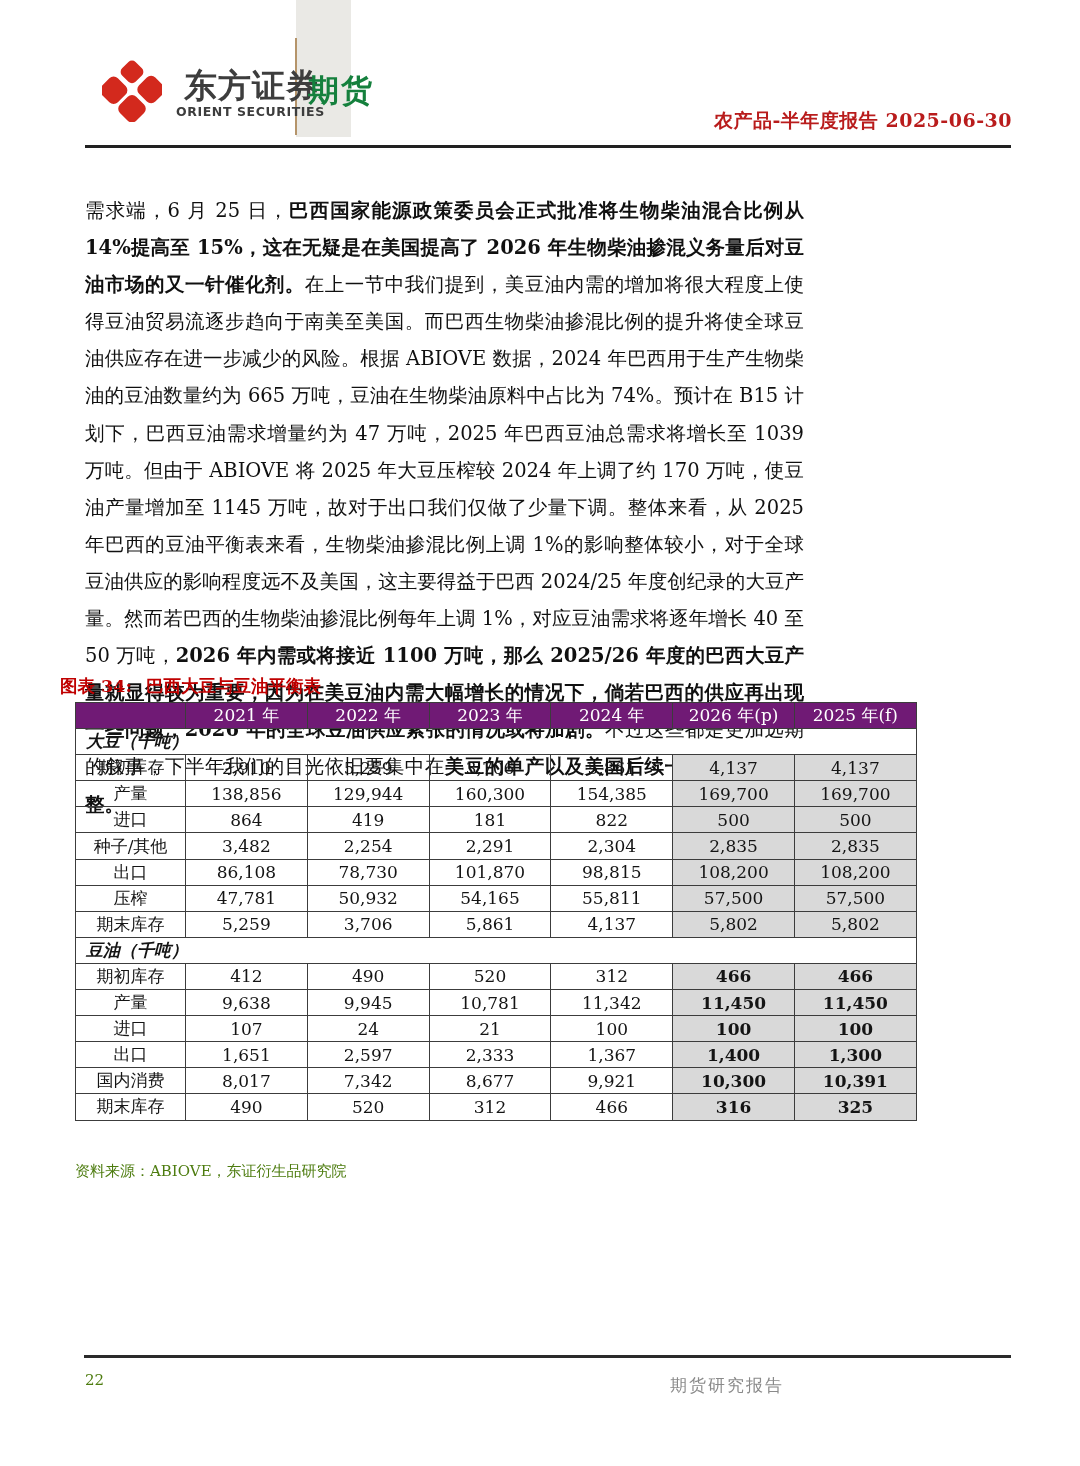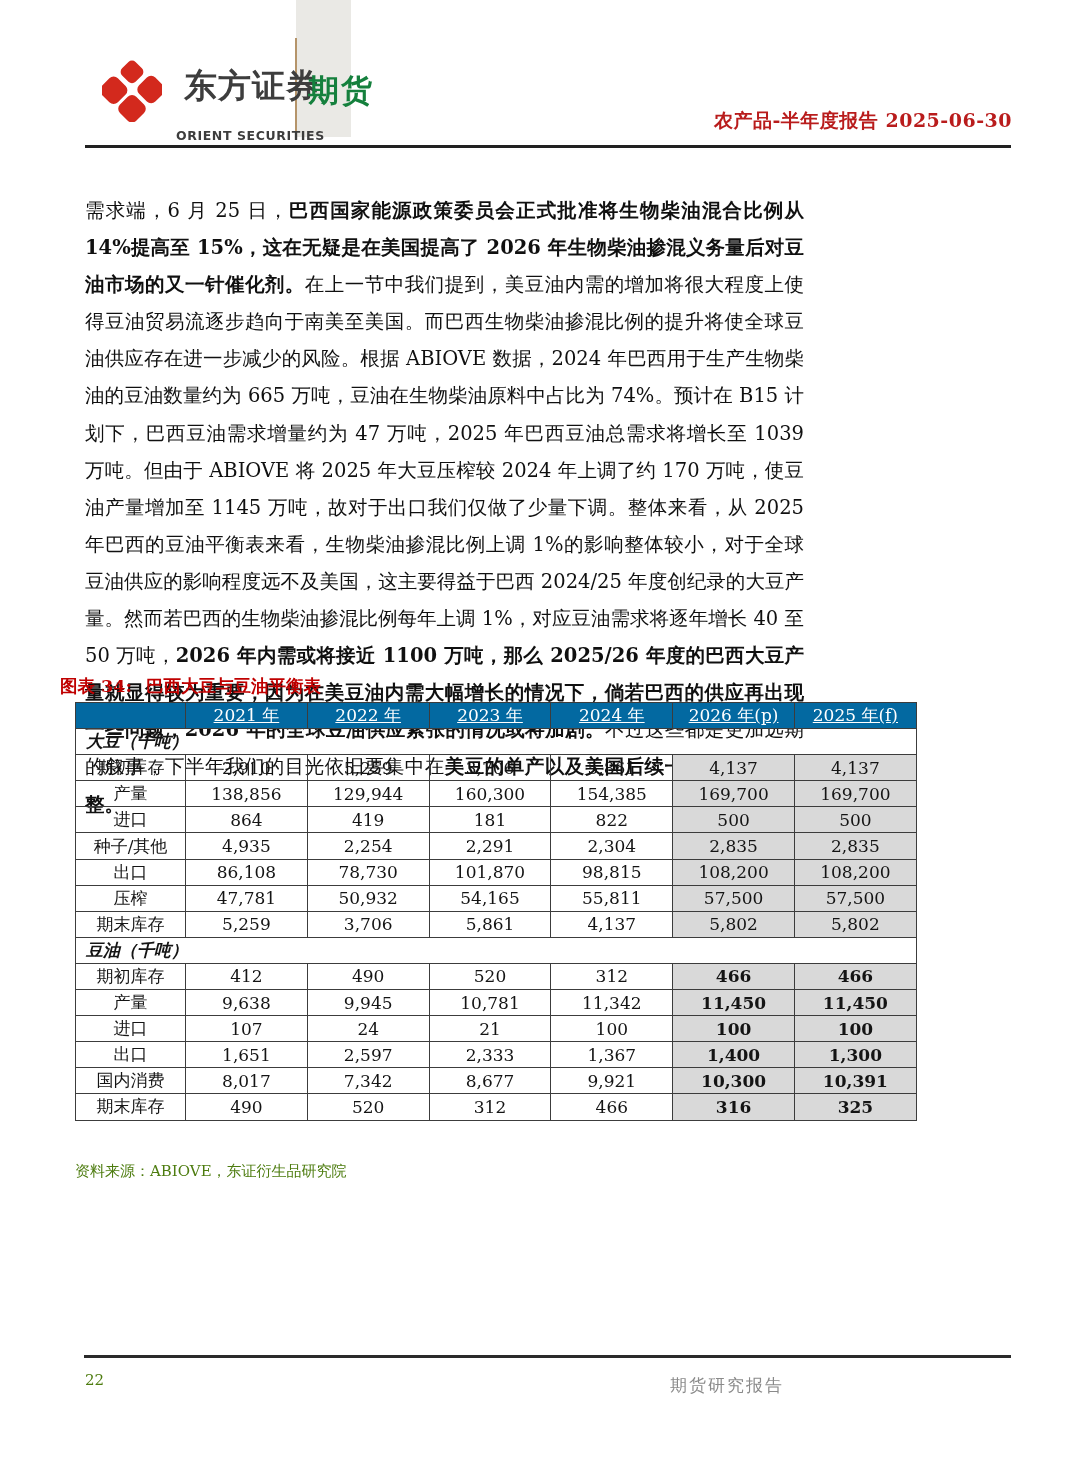--- a/index.html
+++ b/index.html
@@ -21,7 +21,7 @@
   }
   .brand-en {
     left:176px; top:104px; font-size:12.5px; font-weight:bold; color:#3d3d3d;
-    font-family:"DejaVu Sans","Liberation Sans",sans-serif; letter-spacing:0.6px;margin-top:24px;
+    font-family:"DejaVu Sans","Liberation Sans",sans-serif; letter-spacing:0.6px;
   }
   .division {
     left:308px; top:70px; font-size:31px; font-weight:bold; color:#15803d;

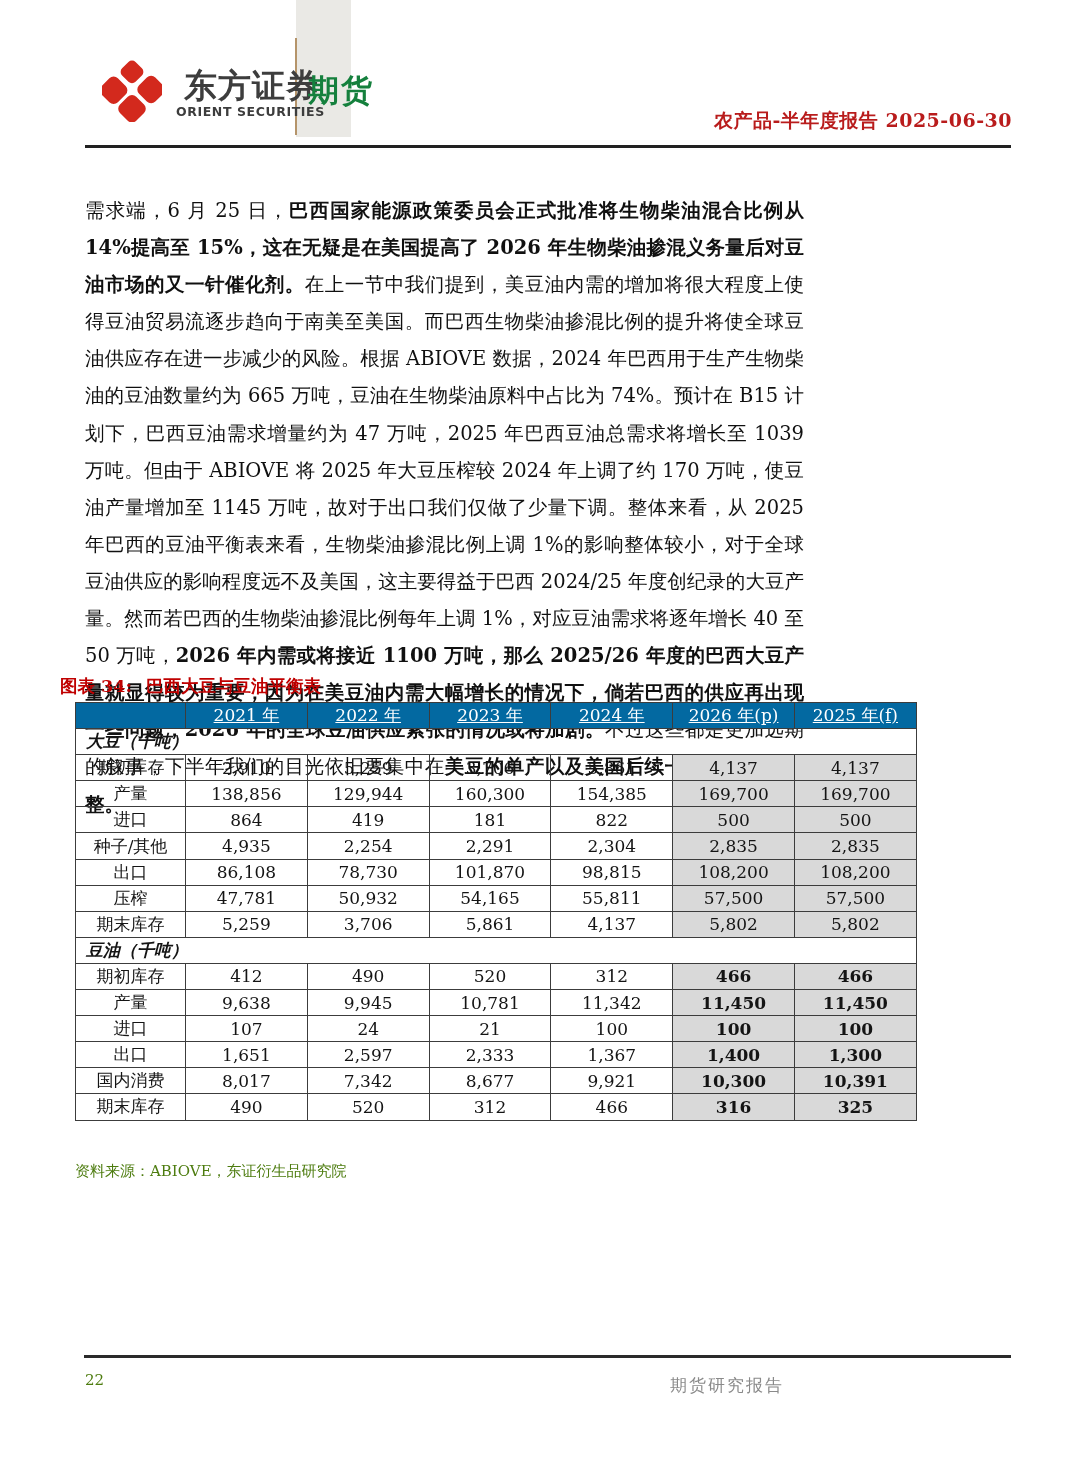--- a/index.html
+++ b/index.html
@@ -52,7 +52,7 @@
     border:1.5px solid #3c3c3c; height:26.1px; text-align:center;
     vertical-align:middle; padding:0 2px; overflow:hidden; white-space:nowrap;
   }
-  table.balance thead th { background:#0369a1; color:#ffffff; font-weight:normal;text-decoration:underline; }
+  table.balance thead th { background:#701a75; color:#ffffff; font-weight:normal; }
   table.balance td.gray { background:#D9D9D9; }
   table.balance td.fbold { font-weight:bold; }
   table.balance tr.section-row td { text-align:left; font-weight:bold; padding-left:10px;font-style:italic; }

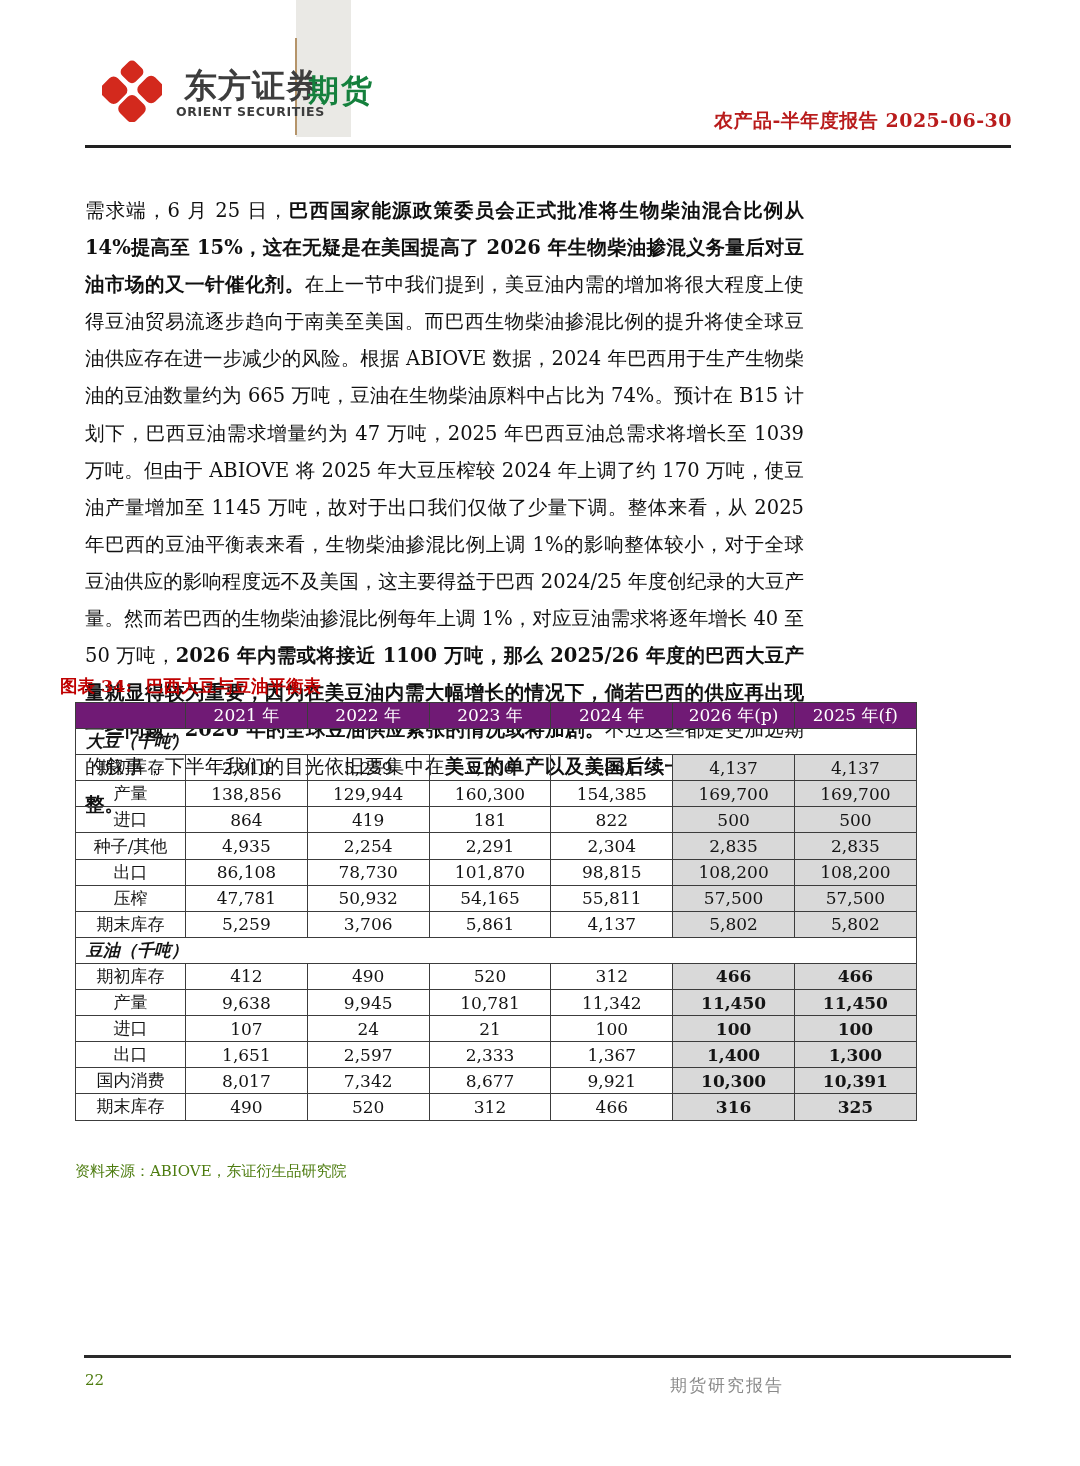--- a/index.html
+++ b/index.html
@@ -148,7 +148,7 @@
         </tr>
         <tr>
           <td>种子/其他</td>
-          <td>4,935</td>
+          <td>3,482</td>
           <td>2,254</td>
           <td>2,291</td>
           <td>2,304</td>

